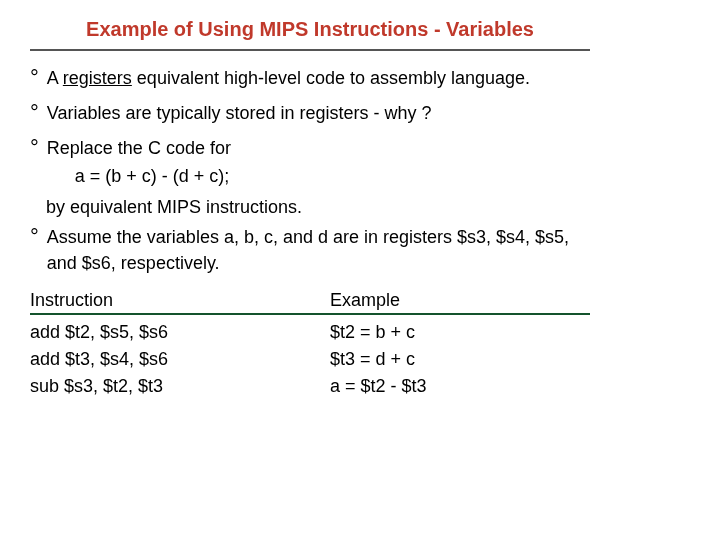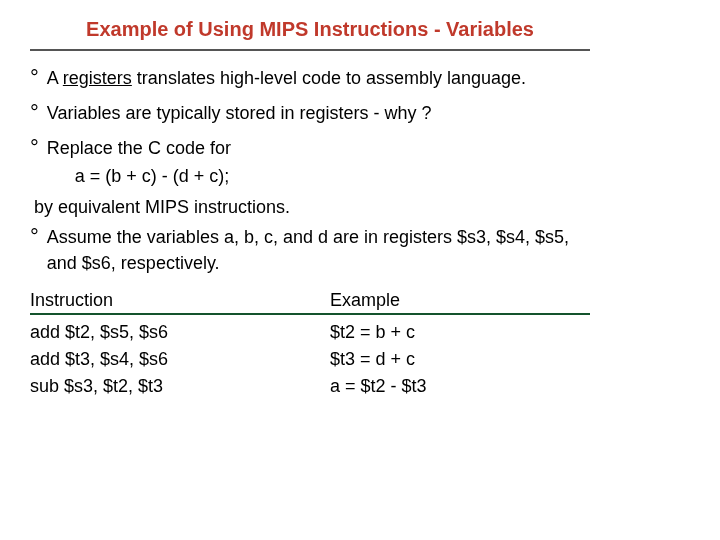--- a/index.html
+++ b/index.html
@@ -116,7 +116,7 @@
   <div class="bullet-section">
     <span class="bullet">°</span>
     <div class="bullet-content">
-      <span>A </span><span class="underline">registers</span><span> translates high-level code to assembly language.</span>
+      <span>A </span><span class="underline">registers</span><span> equivalent high-level code to assembly language.</span>
     </div>
   </div>
 

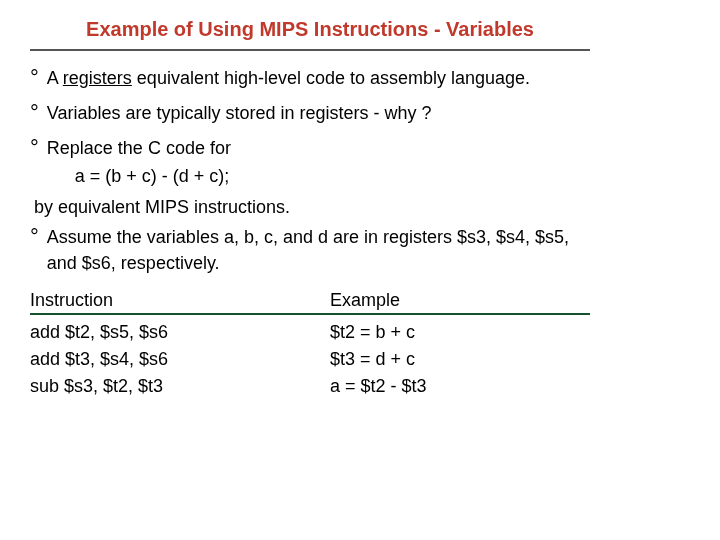--- a/index.html
+++ b/index.html
@@ -67,7 +67,7 @@
     }
 
     .by-line {
-      margin-left: 4px;
+      margin-left: 16px;
       margin-top: 2px;
       margin-bottom: 6px;
       font-size: 18px;

